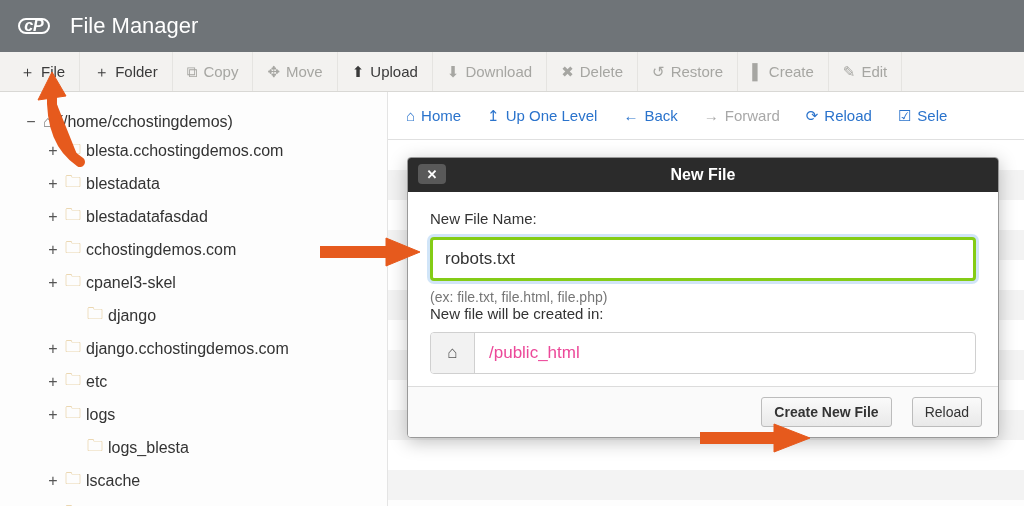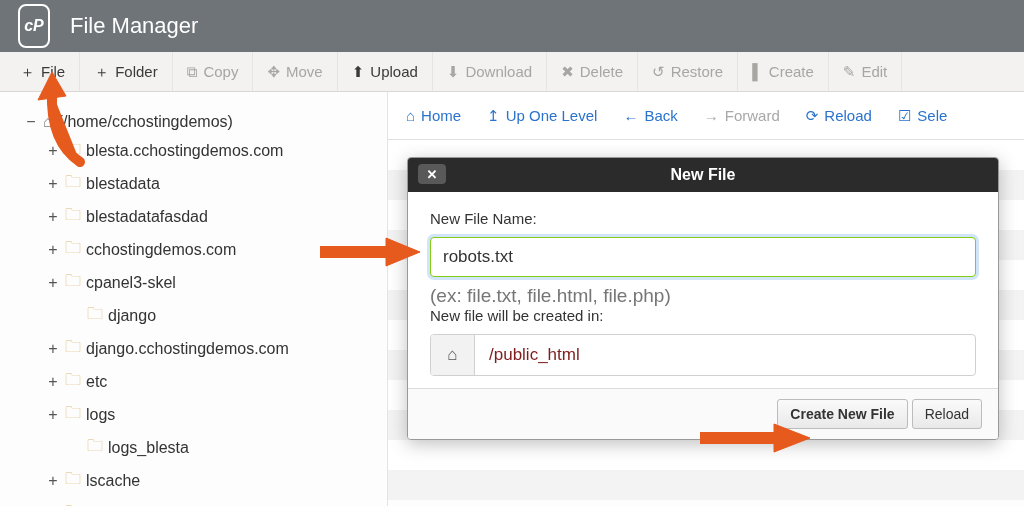--- a/index.html
+++ b/index.html
@@ -24,7 +24,7 @@
     gap: 12px;
   }
   .cp-logo {
-    width: 32px; height: 44px;
+    width: 32px; height: 16px;
     border: 2.5px solid #ffffff;
     border-radius: 8px;
     display:flex;align-items:center;justify-content:center;

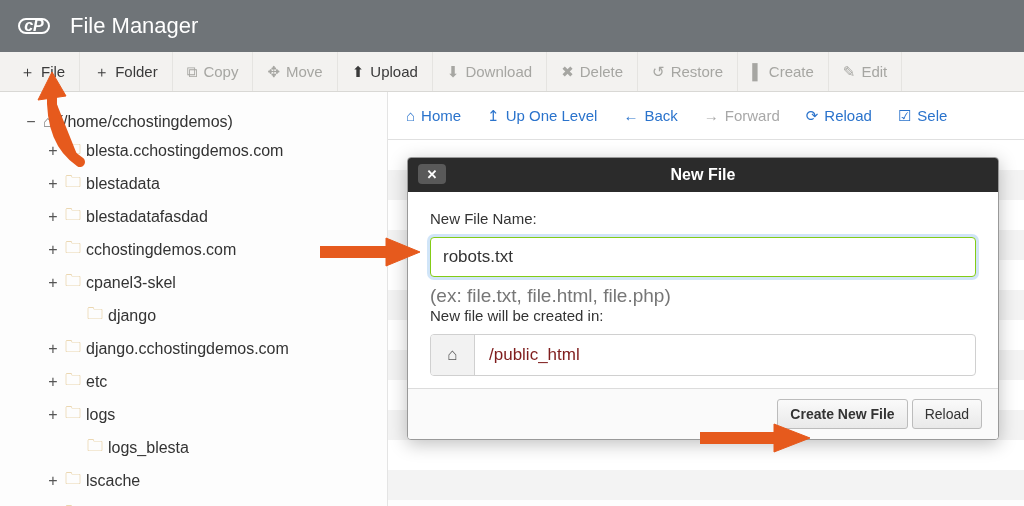--- a/index.html
+++ b/index.html
@@ -142,7 +142,7 @@
   .dlg-label { font-weight:400; font-size:15px; margin-bottom:10px; }
   .dlg-input {
     width:100%;
-    border:1px solid #84cc16;
+    border:3px solid #84cc16;
     box-shadow: 0 0 0 3px rgba(102,170,232,.30);
     border-radius:4px;
     padding:9px 12px;

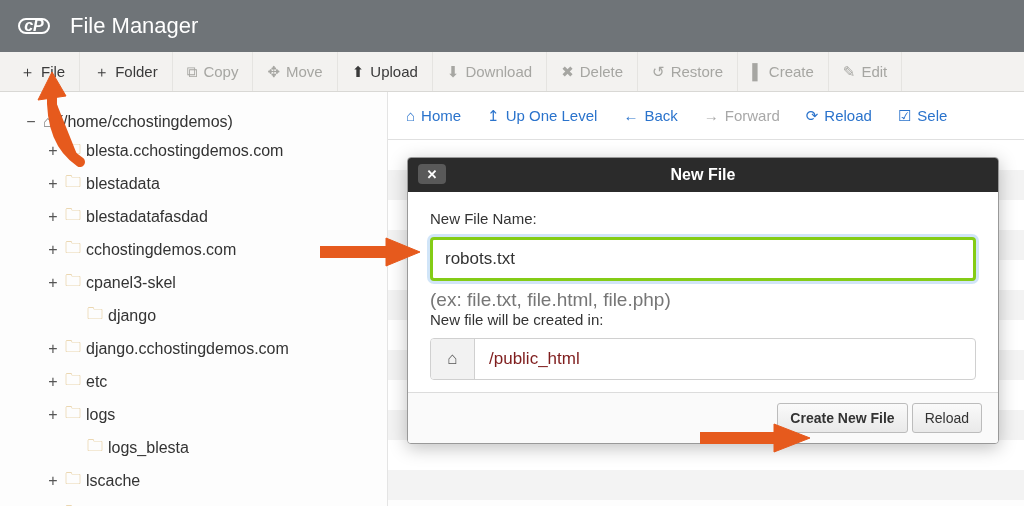--- a/index.html
+++ b/index.html
@@ -150,7 +150,7 @@
     color:#333;
     outline:none;
   }
-  .dlg-hint { color:#767676; font-size:19px; margin-top:8px; }
+  .dlg-hint { color:#767676; font-size:14px; margin-top:8px; }
   .path-row {
     display:flex; margin-top:10px;
     border:1px solid #d0d0d0; border-radius:4px; overflow:hidden;

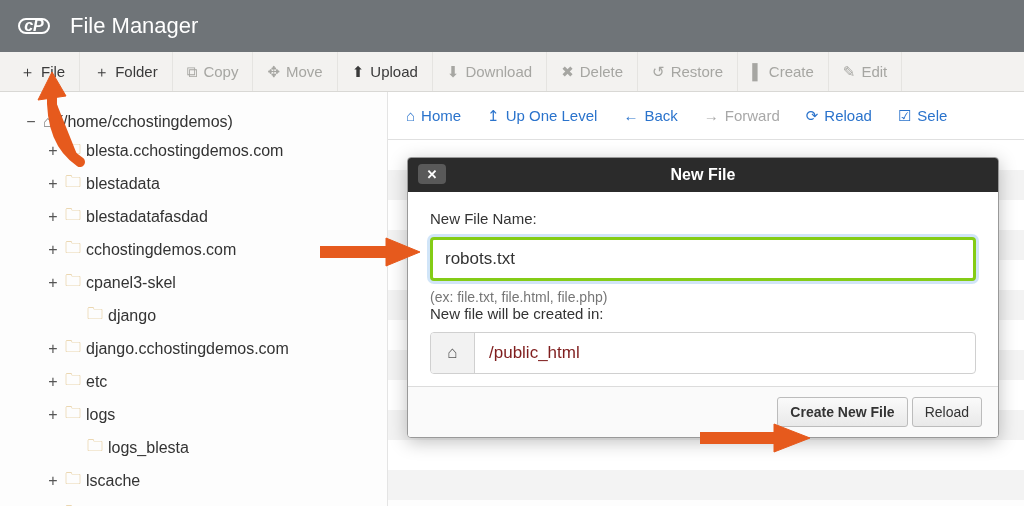--- a/index.html
+++ b/index.html
@@ -160,7 +160,7 @@
     width:44px; background:#f2f2f2; border-right:1px solid #d0d0d0;
     display:flex;align-items:center;justify-content:center; font-size:17px; color:#555;
   }
-  .path-text { padding:10px 14px; font-size:17px; color:#7f1d1d; flex:1; }
+  .path-text { padding:10px 14px; font-size:17px; color:#ec4899; flex:1; }
   .dialog-footer {
     border-top:1px solid #dcdcdc;
     padding:10px 16px;

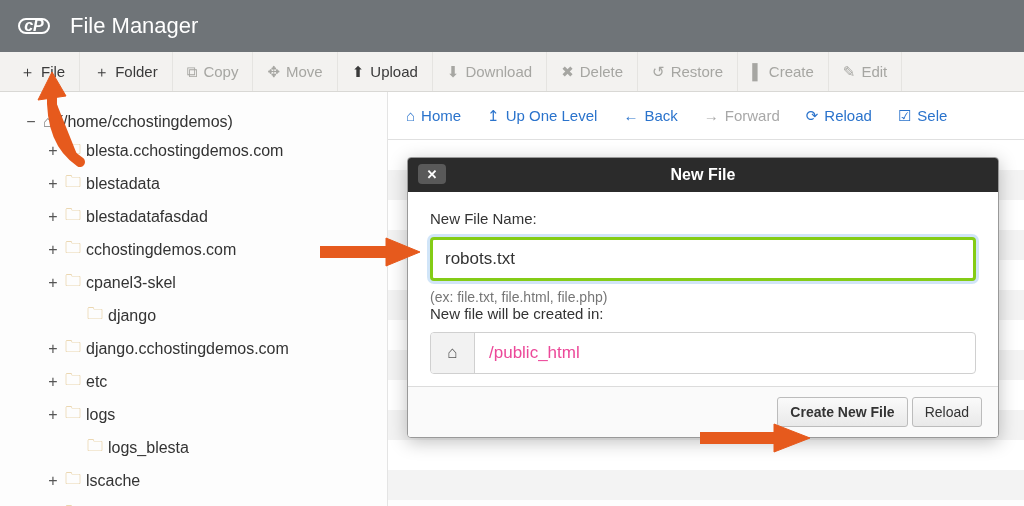--- a/index.html
+++ b/index.html
@@ -164,7 +164,7 @@
   .dialog-footer {
     border-top:1px solid #dcdcdc;
     padding:10px 16px;
-    display:flex; justify-content:flex-end; gap:4px;
+    display:flex; justify-content:flex-end; gap:20px;
     background:#fafafa;
   }
   .dlg-btn {

